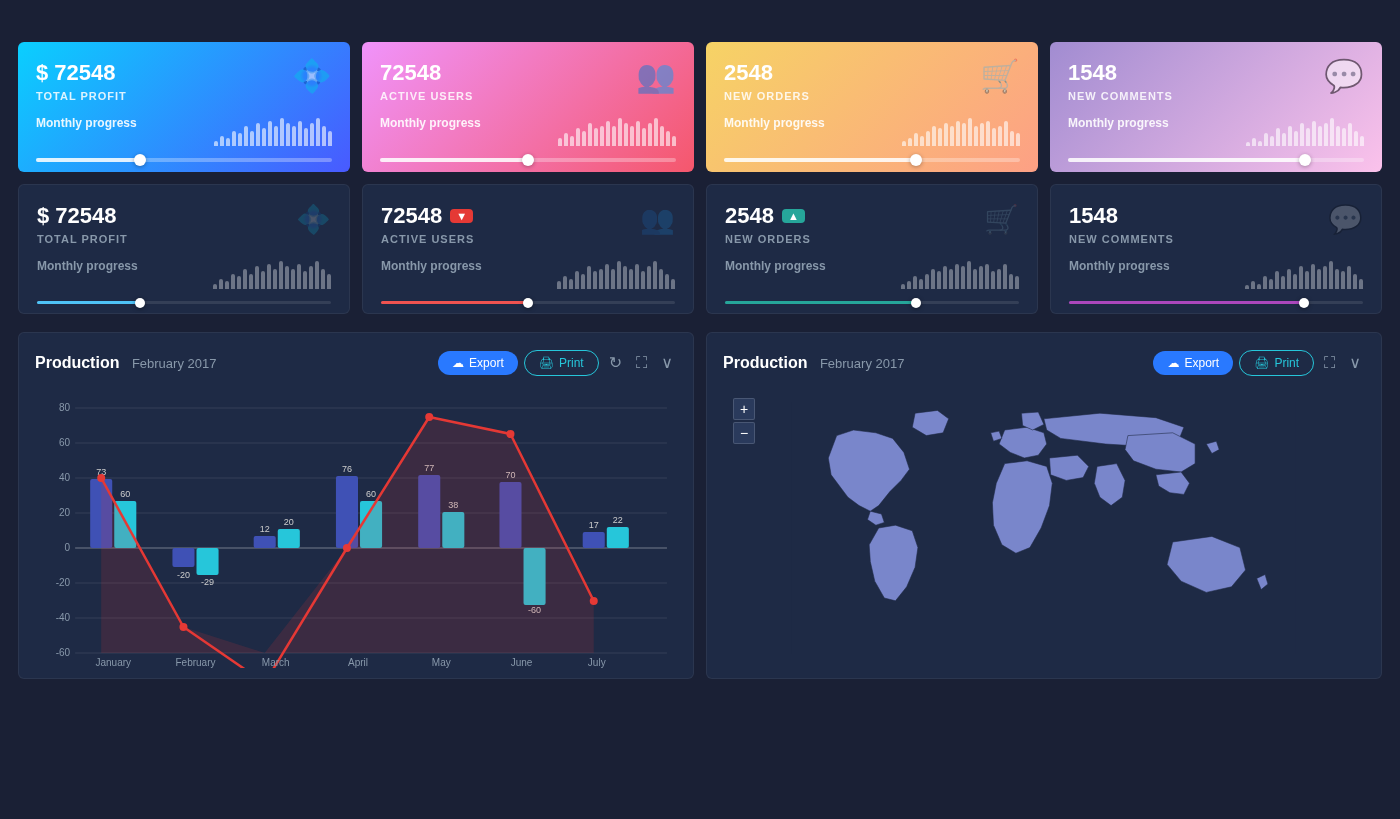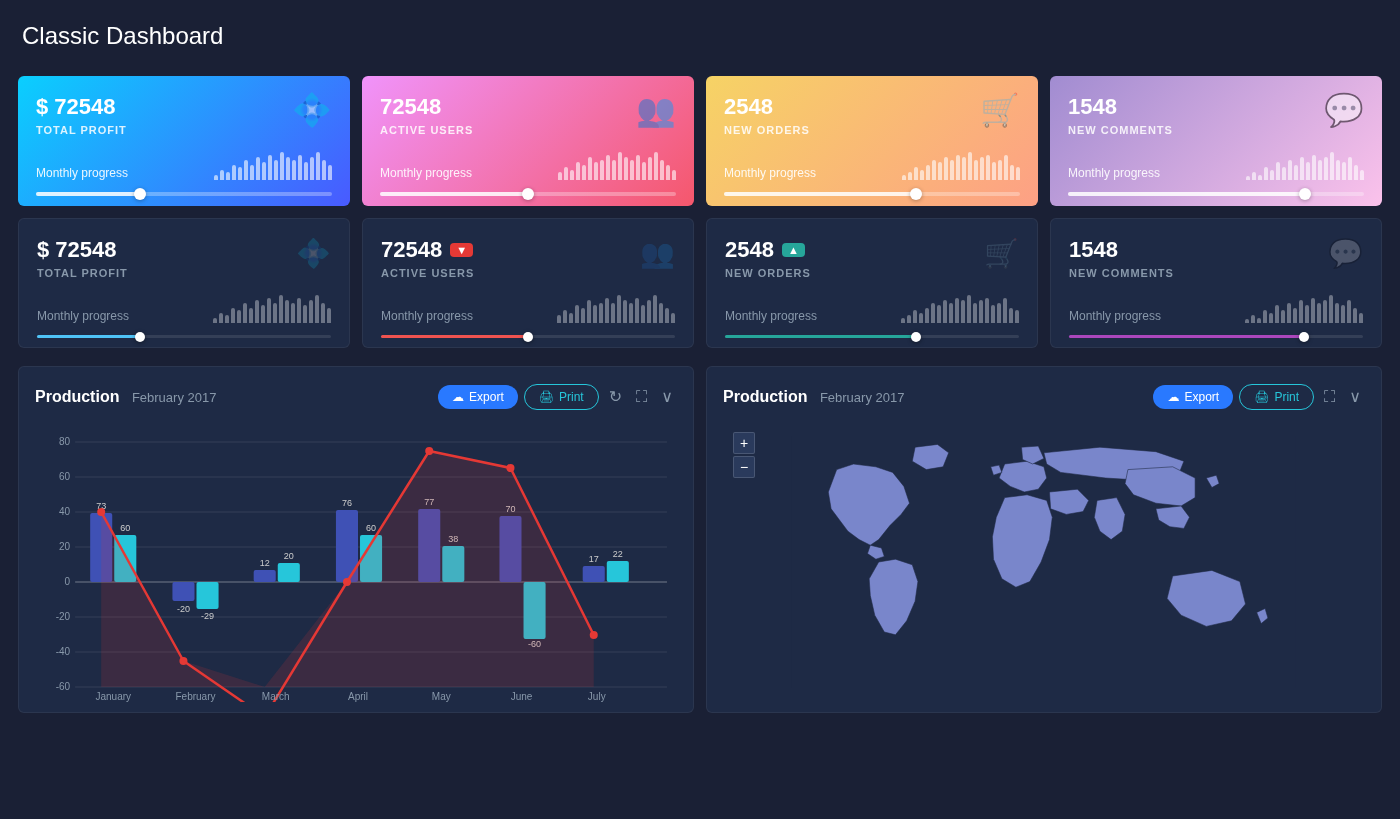--- a/index.html
+++ b/index.html
@@ -300,7 +300,6 @@
 <body>
 
 <div class="page-header">
-  <div class="page-title">Classic Dashboard</div>
 </div>
 
 <div class="stat-cards" id="colored-cards">

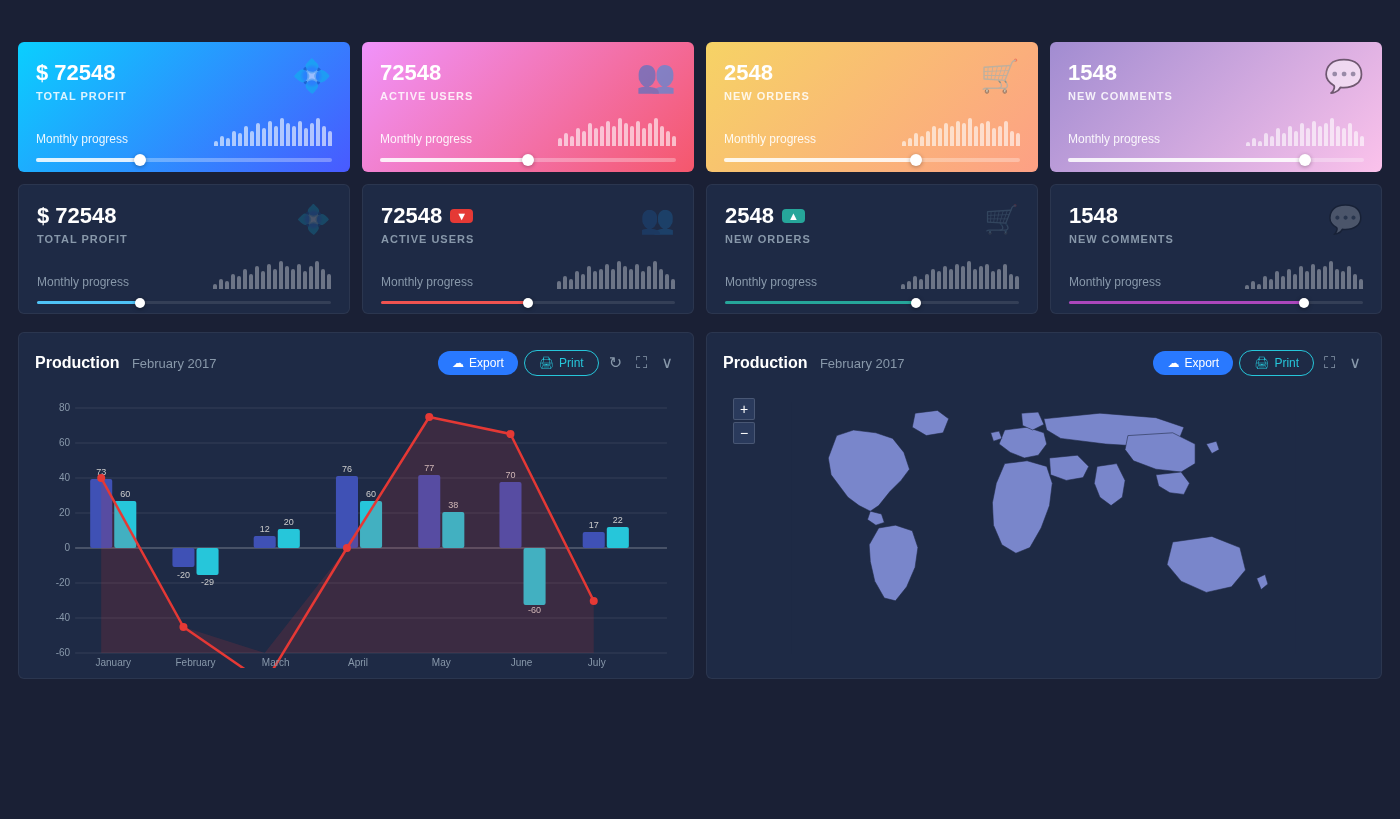--- a/index.html
+++ b/index.html
@@ -65,9 +65,9 @@
     .stat-card-bottom {
       display: flex;
       justify-content: space-between;
-      align-items: flex-end;
       margin-top: 14px;
       padding-bottom: 10px;
+      font-weight: bold;
     }
     .stat-card-progress-label {
       font-size: 12px;

